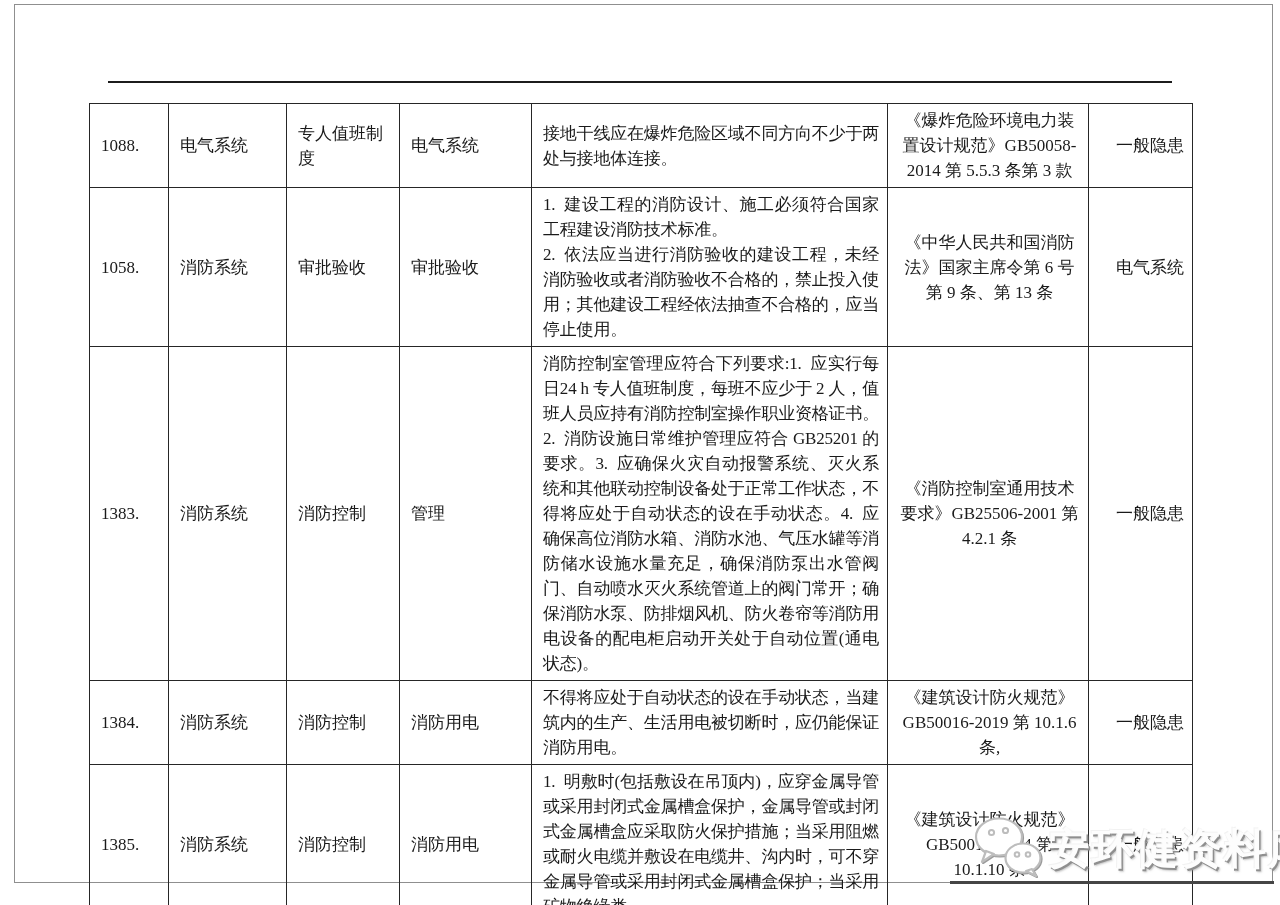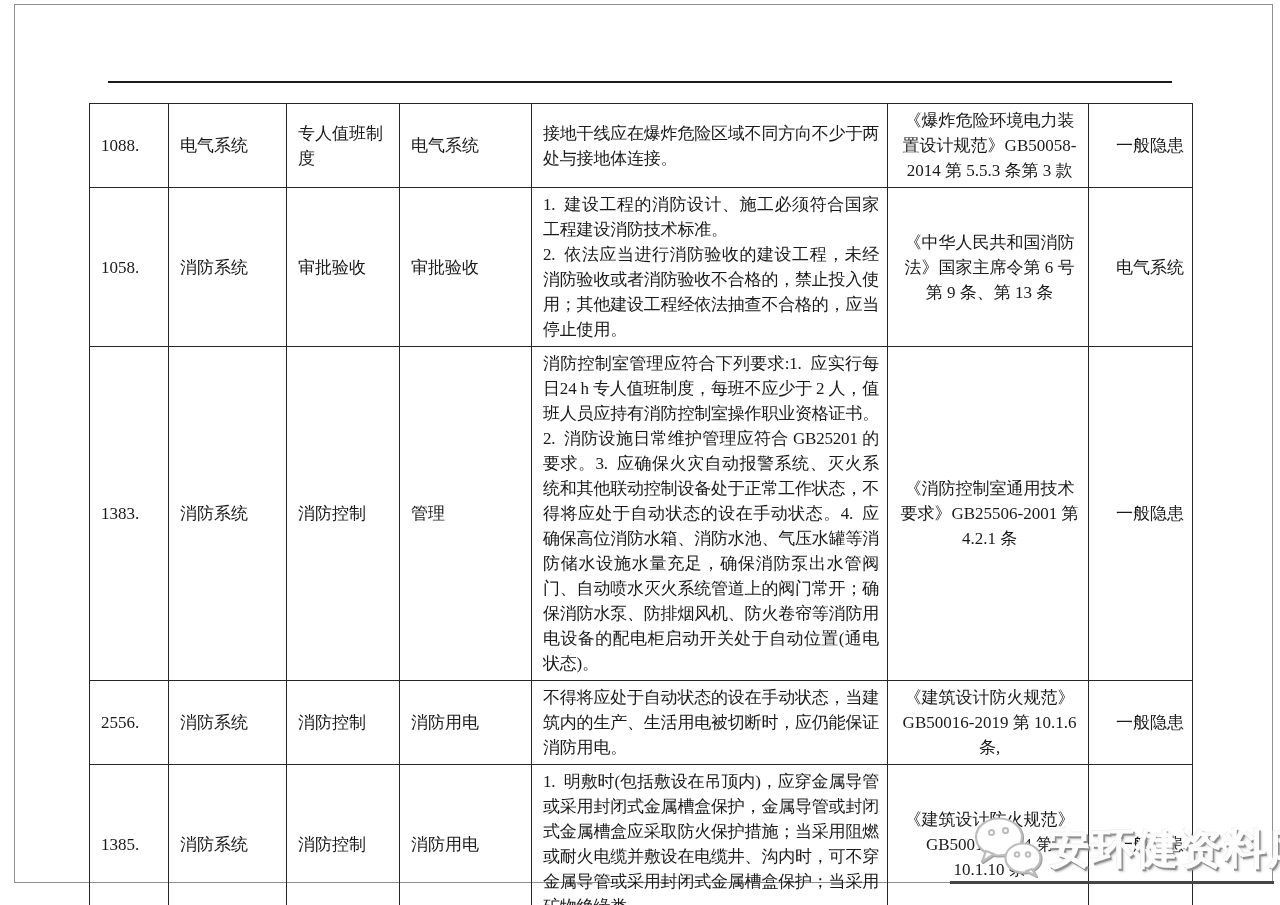--- a/index.html
+++ b/index.html
@@ -123,7 +123,7 @@
       <td class="c-sev">一般隐患</td>
     </tr>
     <tr class="r-1384">
-      <td class="c-no">2556.</td>
+      <td class="c-no">1384.</td>
       <td class="c-sys">消防系统</td>
       <td class="c-sub">消防控制</td>
       <td class="c-cat">消防用电</td>

